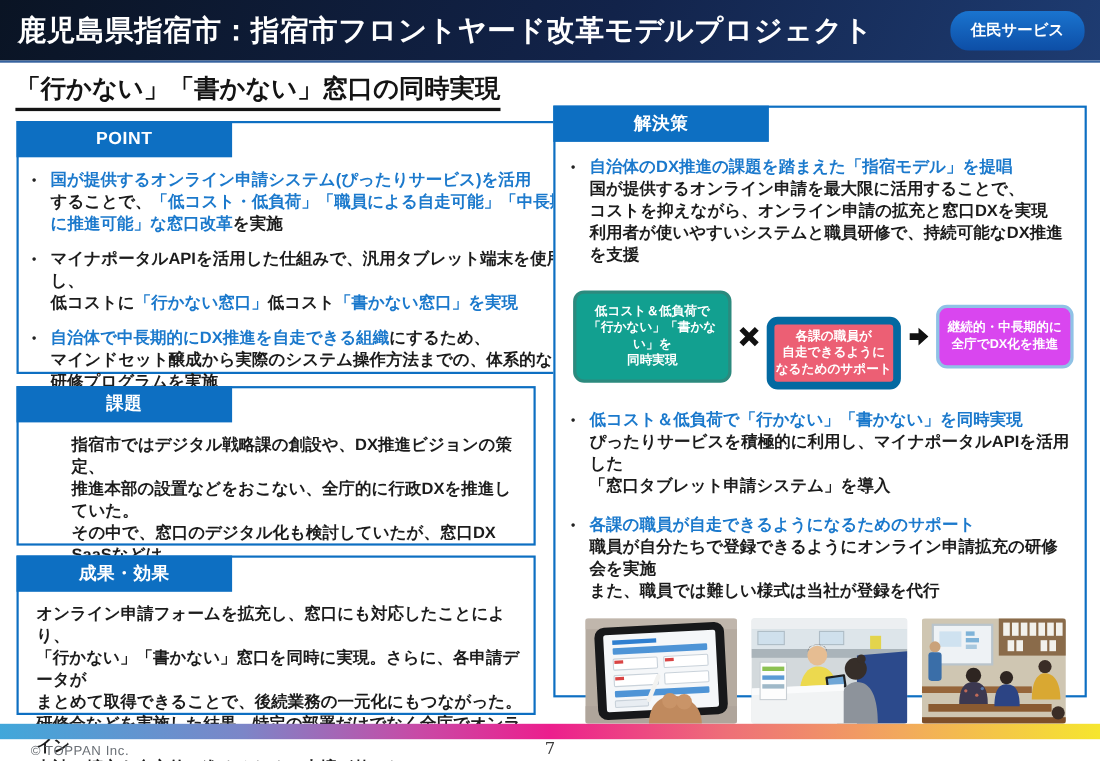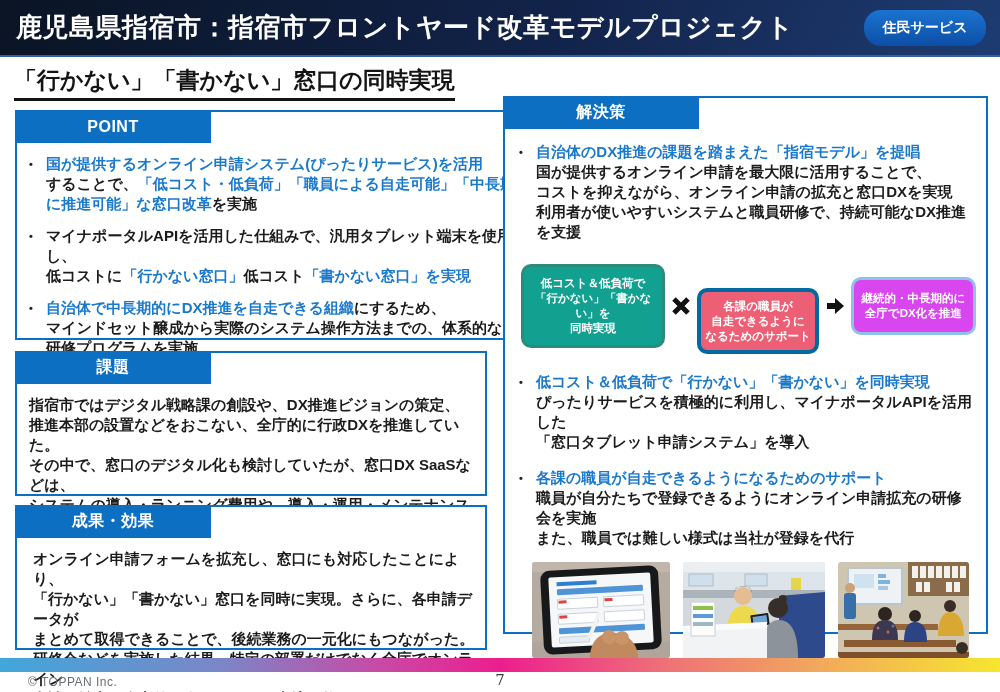--- a/index.html
+++ b/index.html
@@ -57,7 +57,7 @@
     white-space:pre-line;box-sizing:border-box;
   }
   .dbox.green{width:152px;height:84px;background:#12a090;border:3px solid #2c8a7e;}
-  .dbox.red{width:128px;height:66px;background:#ec5f74;border:4px solid #0369a1;margin-top:30px;}
+  .dbox.red{width:128px;height:66px;background:#ec5f74;border:7px solid #0369a1;margin-top:30px;}
   .dbox.dblue{width:132px;height:58px;background:#d946ef;border:3px solid #8fc2e6;}
   .op{display:flex;align-items:center;flex:0 0 auto;}
   

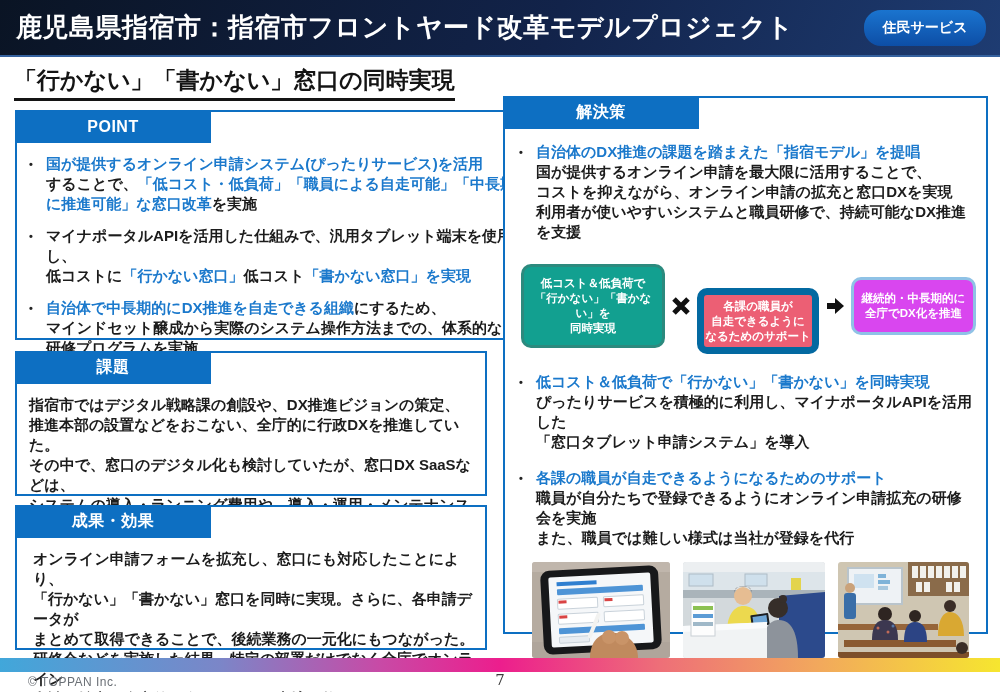--- a/index.html
+++ b/index.html
@@ -35,7 +35,7 @@
     display:flex;align-items:center;justify-content:center;letter-spacing:.5px;
   }
   .point-panel{left:15px;top:110px;width:533px;height:230px;}
-  .issues-panel{left:15px;top:351px;width:472px;height:145px;}
+  .issues-panel{left:15px;top:351px;width:472px;height:145px;padding-left:36px;}
   .results-panel{left:15px;top:505px;width:472px;height:145px;}
   .solution-panel{left:503px;top:96px;width:485px;height:538px;}
   .panel-body{

